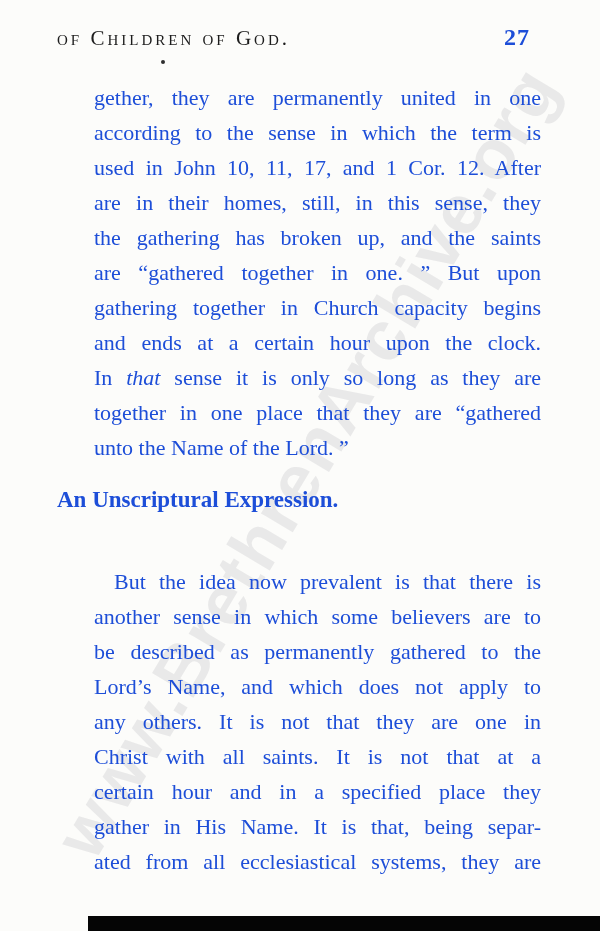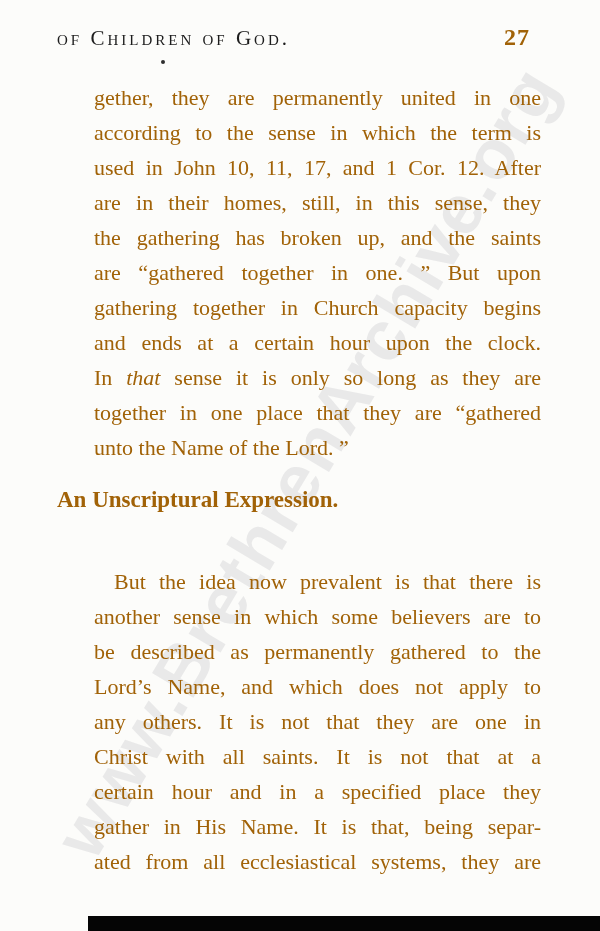--- a/index.html
+++ b/index.html
@@ -38,7 +38,7 @@
   .layer {
     position: absolute;
     z-index: 2;
-    color: #a16207;
+    color: #1d4ed8;
   }
   .running-head {
     top: 26px;

